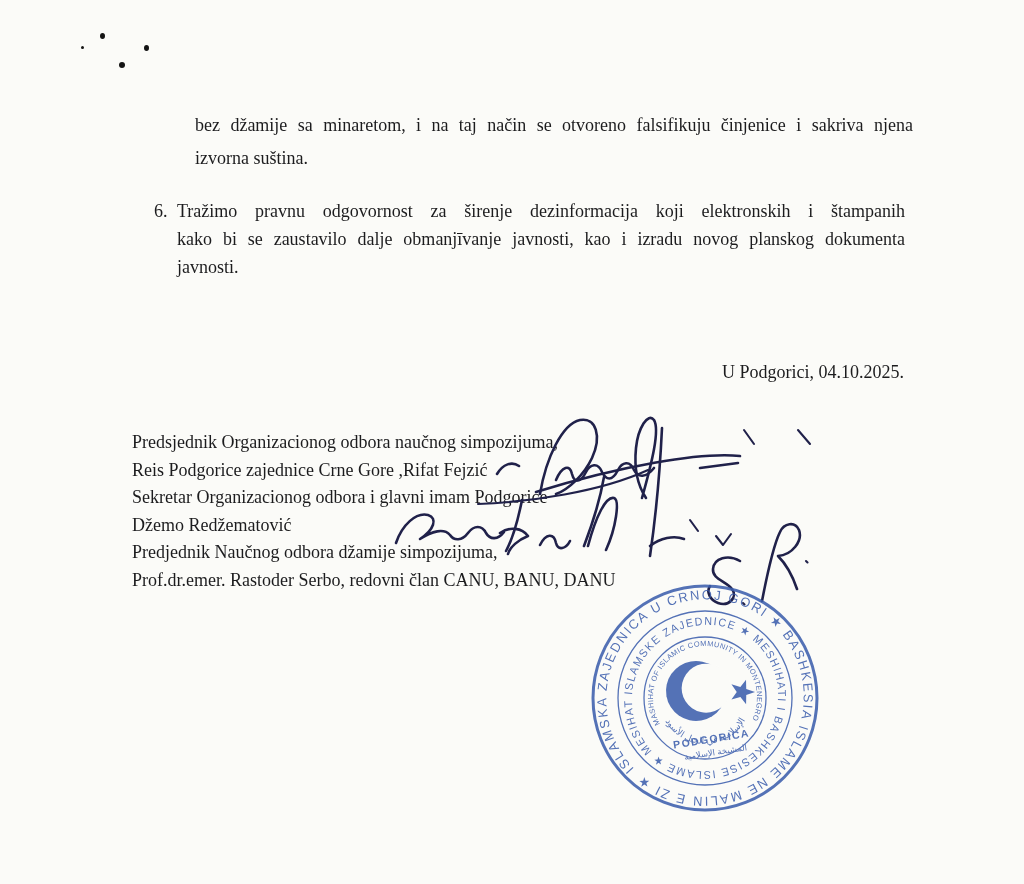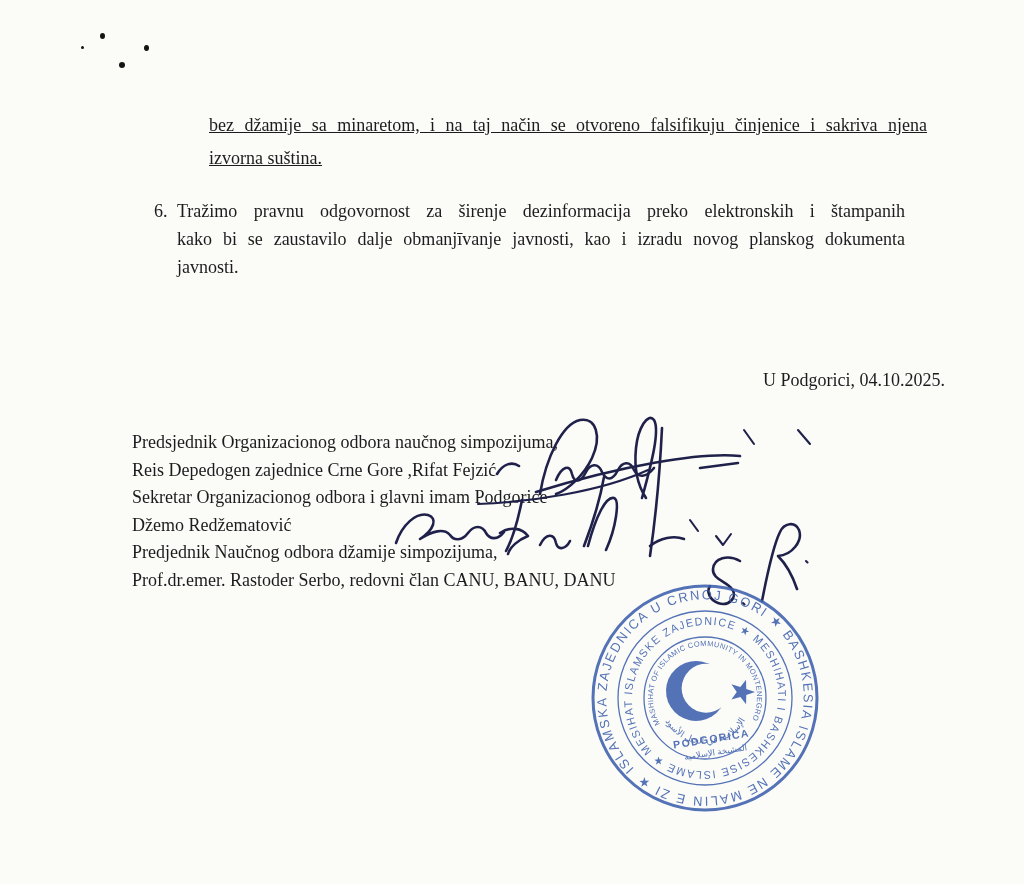--- a/index.html
+++ b/index.html
@@ -13,7 +13,7 @@
   .bodytext{font-size:18px;color:var(--ink,#1c1c1e);}
   .justified .line{text-align:justify;text-align-last:justify;}
   .justified .line:last-child{text-align:right;text-align-last:left;}
-  #para1{left:209px;top:109px;width:718px;line-height:33px;text-decoration:underline;}
+  #para1{left:195px;top:109px;width:718px;line-height:33px;}
   #item6{left:177px;top:197px;width:728px;line-height:28px;}
   #item6 .num{position:absolute;left:-23px;top:0;}
   #dateline{left:722px;top:366px;width:220px;line-height:28px;margin-left:41px;}

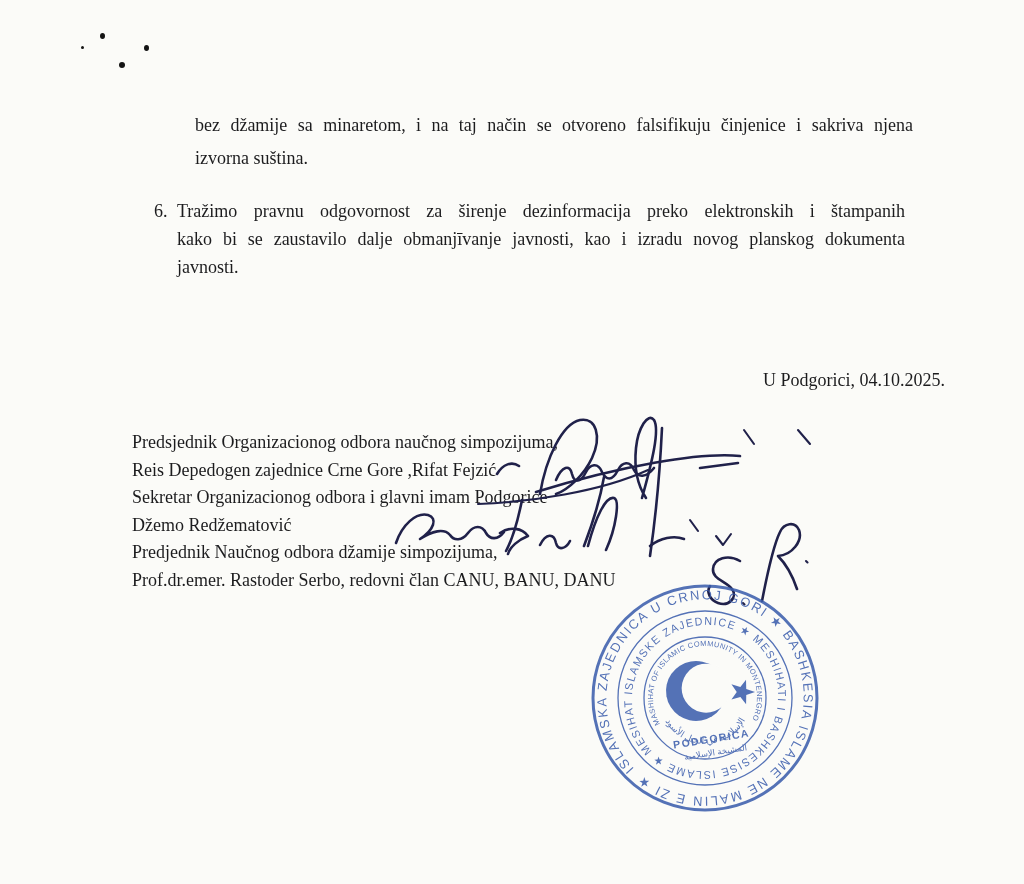--- a/index.html
+++ b/index.html
@@ -44,7 +44,7 @@
 
 <div id="item6" class="abs bodytext justified">
   <span class="num">6.</span>
-  <div class="line">Tražimo pravnu odgovornost za širenje dezinformacija preko elektronskih i štampanih</div>
+  <div class="line">Tražimo pravnu odgovornost za širenje dezinformacija koji elektronskih i štampanih</div>
   <div class="line">kako bi se zaustavilo dalje obmanjīvanje javnosti, kao i izradu novog planskog dokumenta</div>
   <div class="line">javnosti.</div>
 </div>

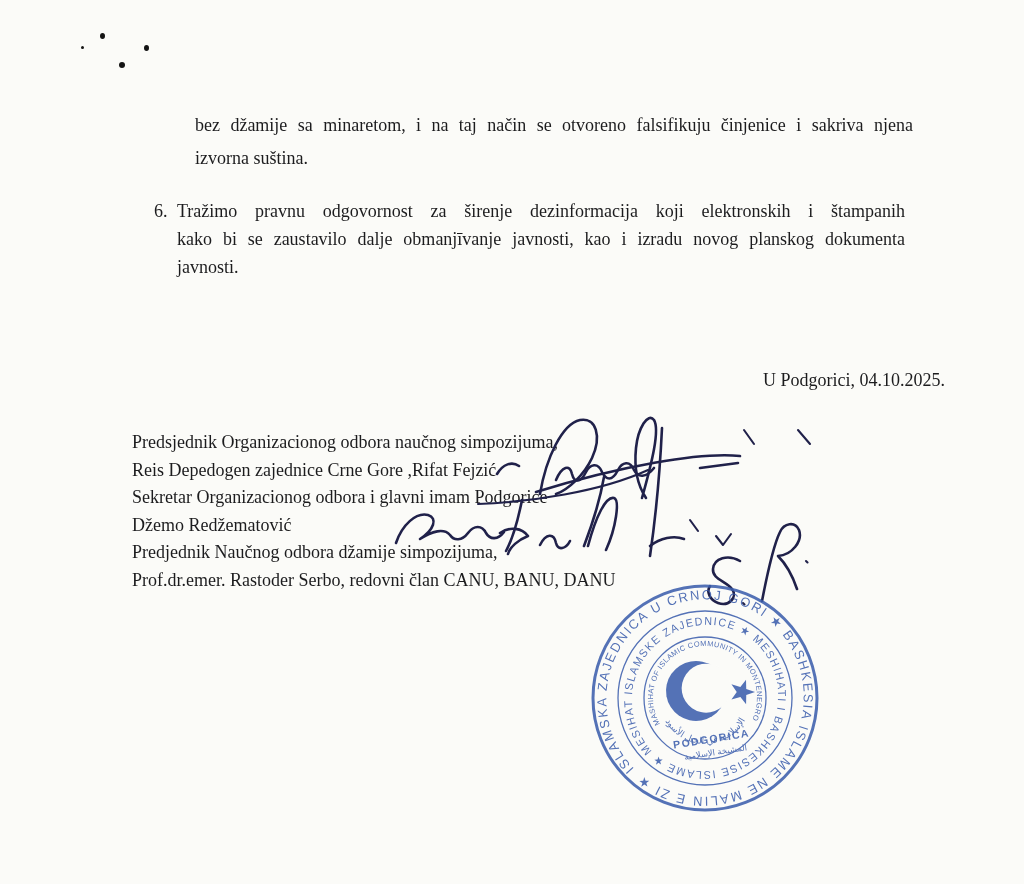--- a/index.html
+++ b/index.html
@@ -16,7 +16,7 @@
   #para1{left:195px;top:109px;width:718px;line-height:33px;}
   #item6{left:177px;top:197px;width:728px;line-height:28px;}
   #item6 .num{position:absolute;left:-23px;top:0;}
-  #dateline{left:722px;top:366px;width:220px;line-height:28px;margin-left:41px;}
+  #dateline{left:722px;top:358px;width:220px;line-height:28px;}
   #sigblock{left:132px;top:429px;width:600px;line-height:27.6px;}
   .speck{position:absolute;background:#141414;border-radius:50%;}
   .sig-svg{position:absolute;left:380px;top:405px;width:480px;height:220px;}

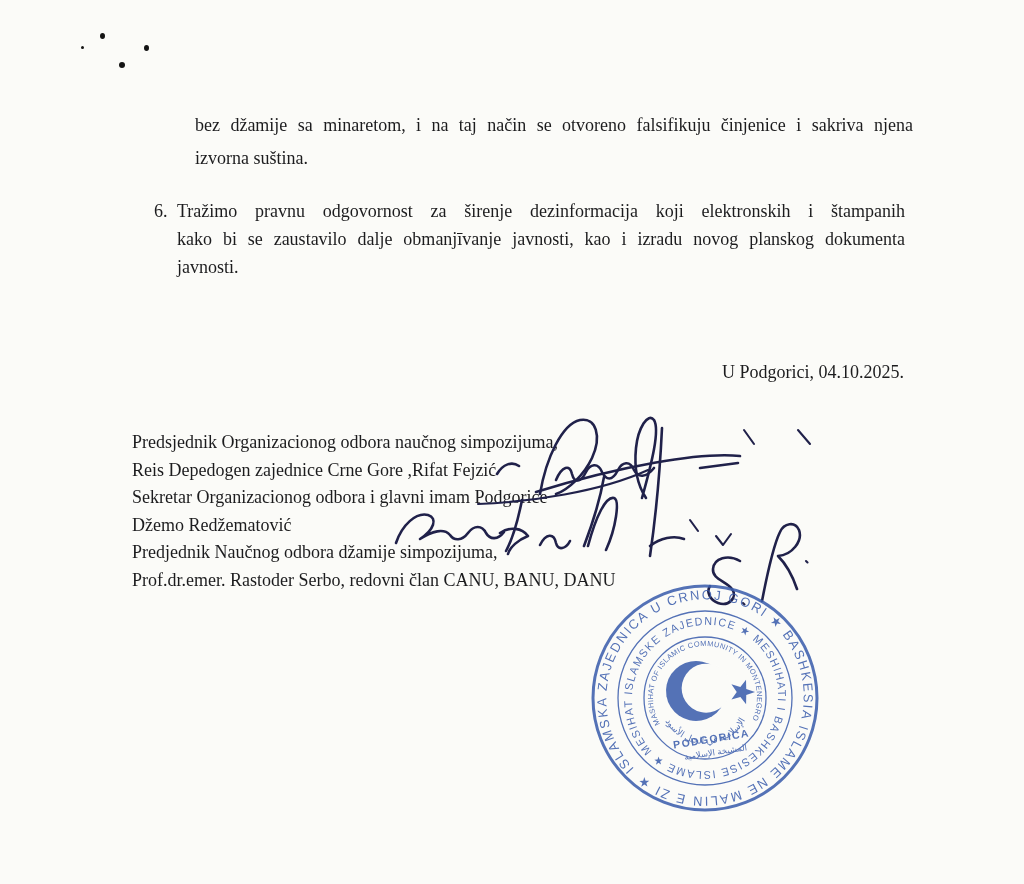--- a/index.html
+++ b/index.html
@@ -53,7 +53,7 @@
 
 <div id="sigblock" class="abs bodytext">
   <div class="line">Predsjednik Organizacionog odbora naučnog simpozijuma,</div>
-  <div class="line">Reis Depedogen zajednice Crne Gore ,Rifat Fejzić</div>
+  <div class="line">Reis Podgorice zajednice Crne Gore ,Rifat Fejzić</div>
   <div class="line">Sekretar Organizacionog odbora i glavni imam Podgorice</div>
   <div class="line"> Džemo Redžematović</div>
   <div class="line">Predjednik Naučnog odbora džamije simpozijuma,</div>

